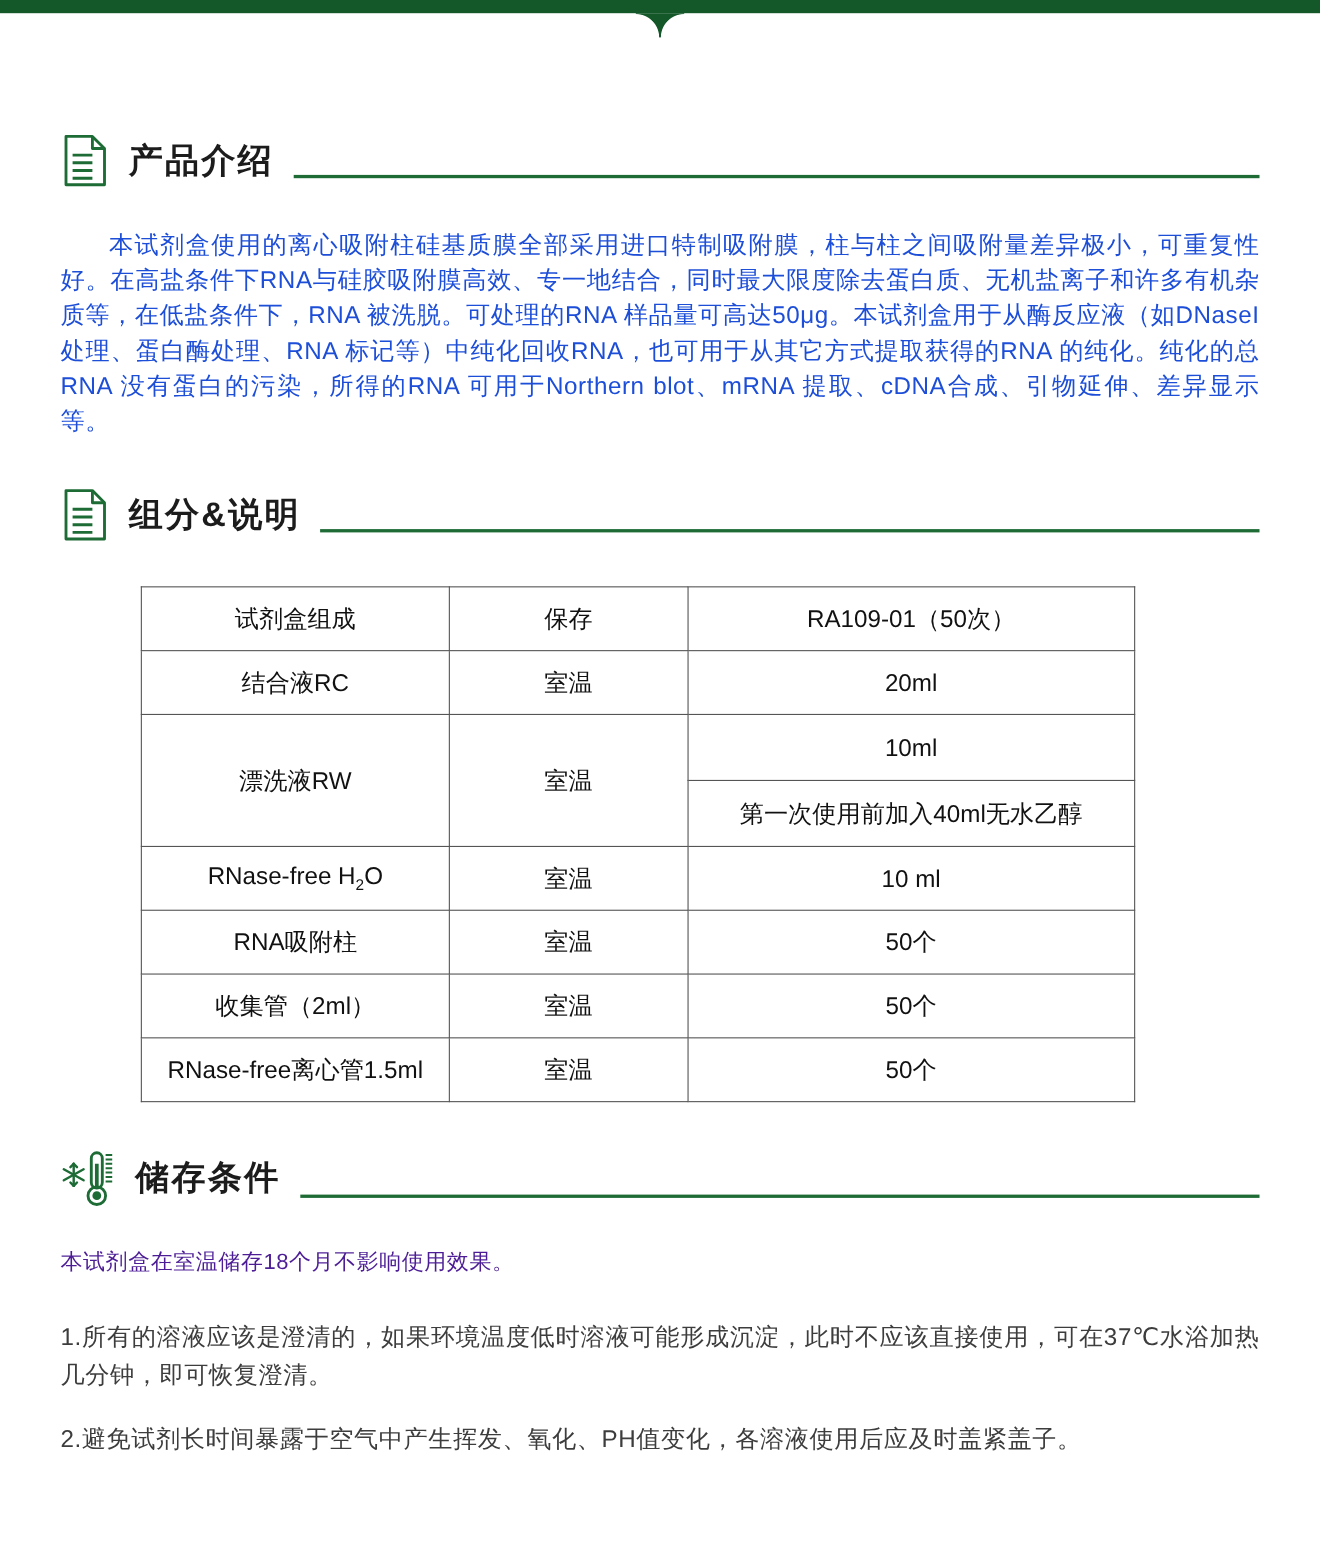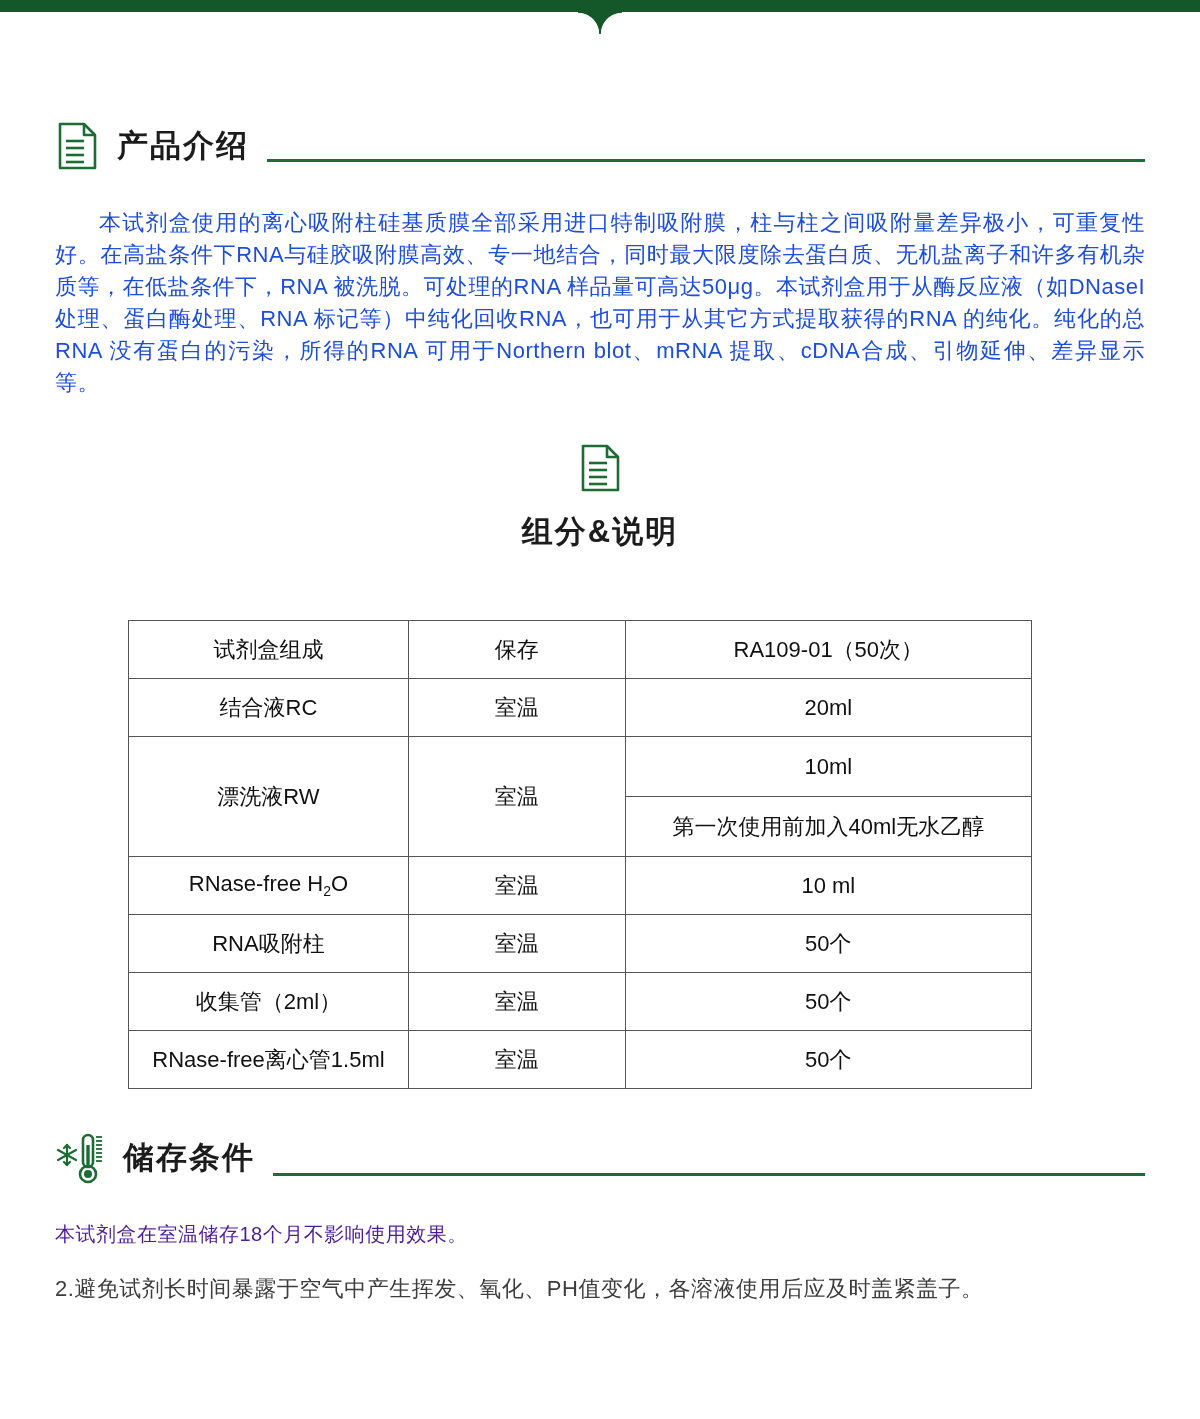--- a/index.html
+++ b/index.html
@@ -85,7 +85,7 @@
 
   <div class="intro-body">本试剂盒使用的离心吸附柱硅基质膜全部采用进口特制吸附膜，柱与柱之间吸附量差异极小，可重复性好。在高盐条件下RNA与硅胶吸附膜高效、专一地结合，同时最大限度除去蛋白质、无机盐离子和许多有机杂质等，在低盐条件下，RNA 被洗脱。可处理的RNA 样品量可高达50μg。本试剂盒用于从酶反应液（如DNaseI 处理、蛋白酶处理、RNA 标记等）中纯化回收RNA，也可用于从其它方式提取获得的RNA 的纯化。纯化的总RNA 没有蛋白的污染，所得的RNA 可用于Northern blot、mRNA 提取、cDNA合成、引物延伸、差异显示等。</div>
 
-  <div class="section-header" style="margin-top:44px;flex-direction:column;">
+  <div class="section-header" style="margin-top:44px;">
     <span class="icon">
       <svg width="44" height="50" viewBox="0 0 44 50">
         <path d="M5 3 h24 l11 11 v33 h-35 z" fill="none" stroke="#1d6b35" stroke-width="2.6" stroke-linejoin="round"></path>

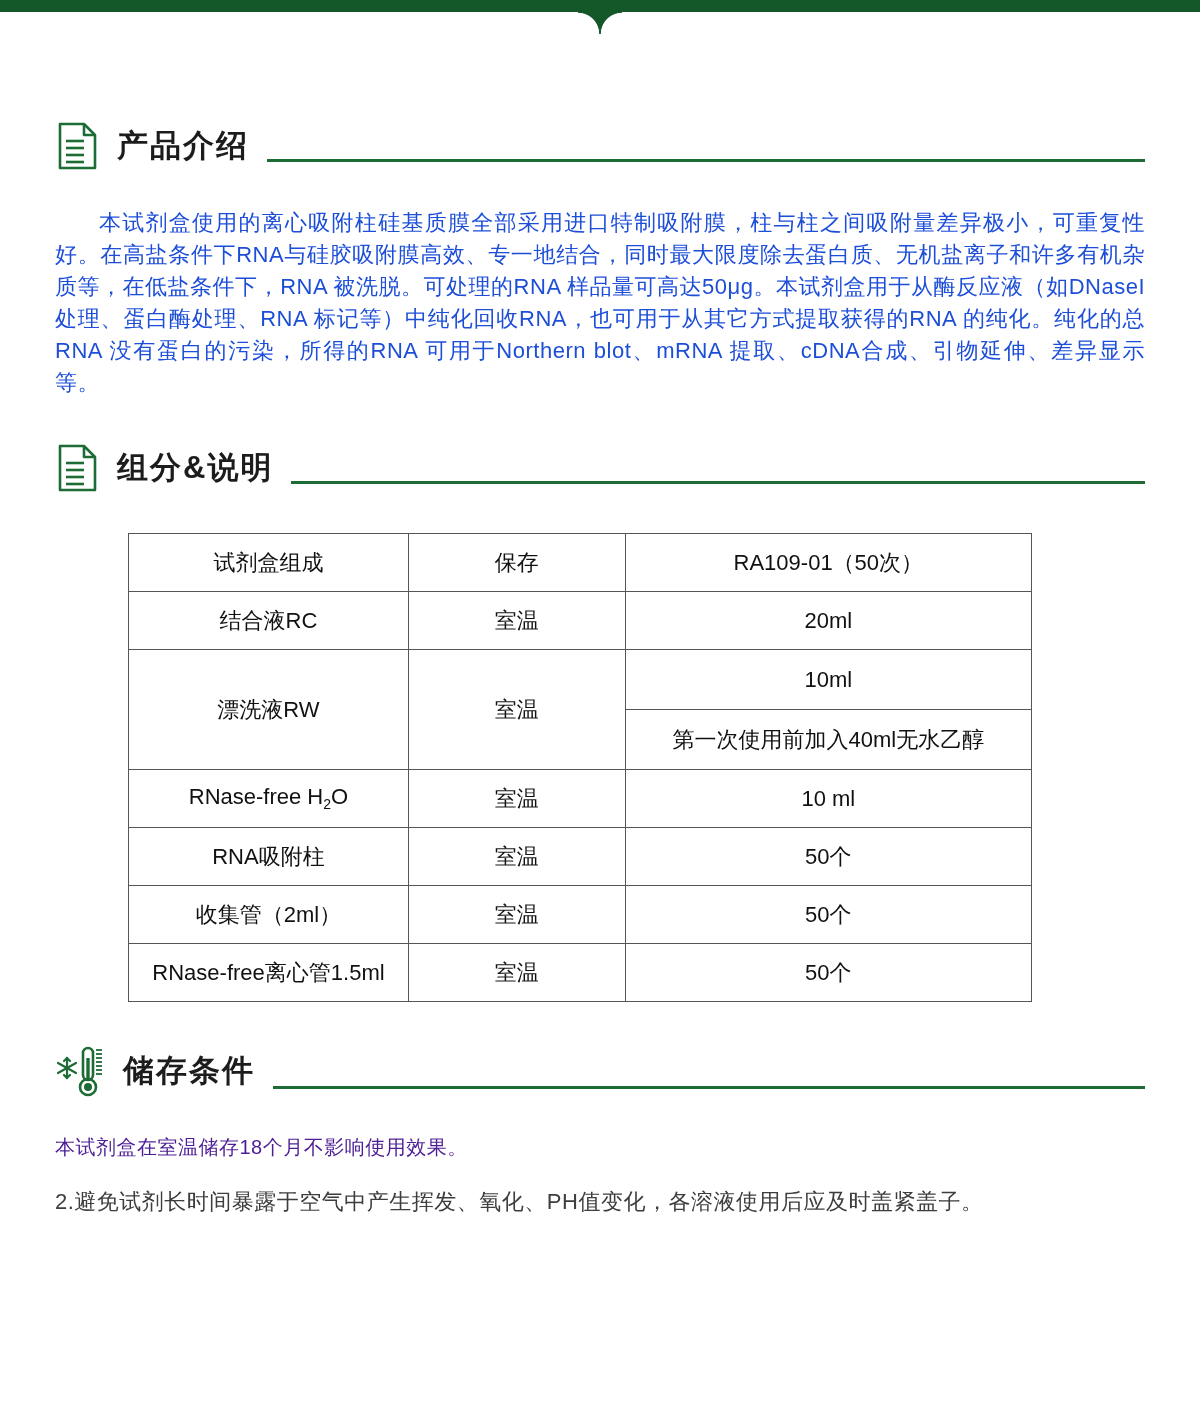--- a/index.html
+++ b/index.html
@@ -184,6 +184,7 @@
   <div class="storage-body">本试剂盒在室温储存18个月不影响使用效果。</div>
 
 
+  <div class="note first">1.所有的溶液应该是澄清的，如果环境温度低时溶液可能形成沉淀，此时不应该直接使用，可在37℃水浴加热几分钟，即可恢复澄清。</div>
   <div class="note">2.避免试剂长时间暴露于空气中产生挥发、氧化、PH值变化，各溶液使用后应及时盖紧盖子。</div>
 
 </div>

